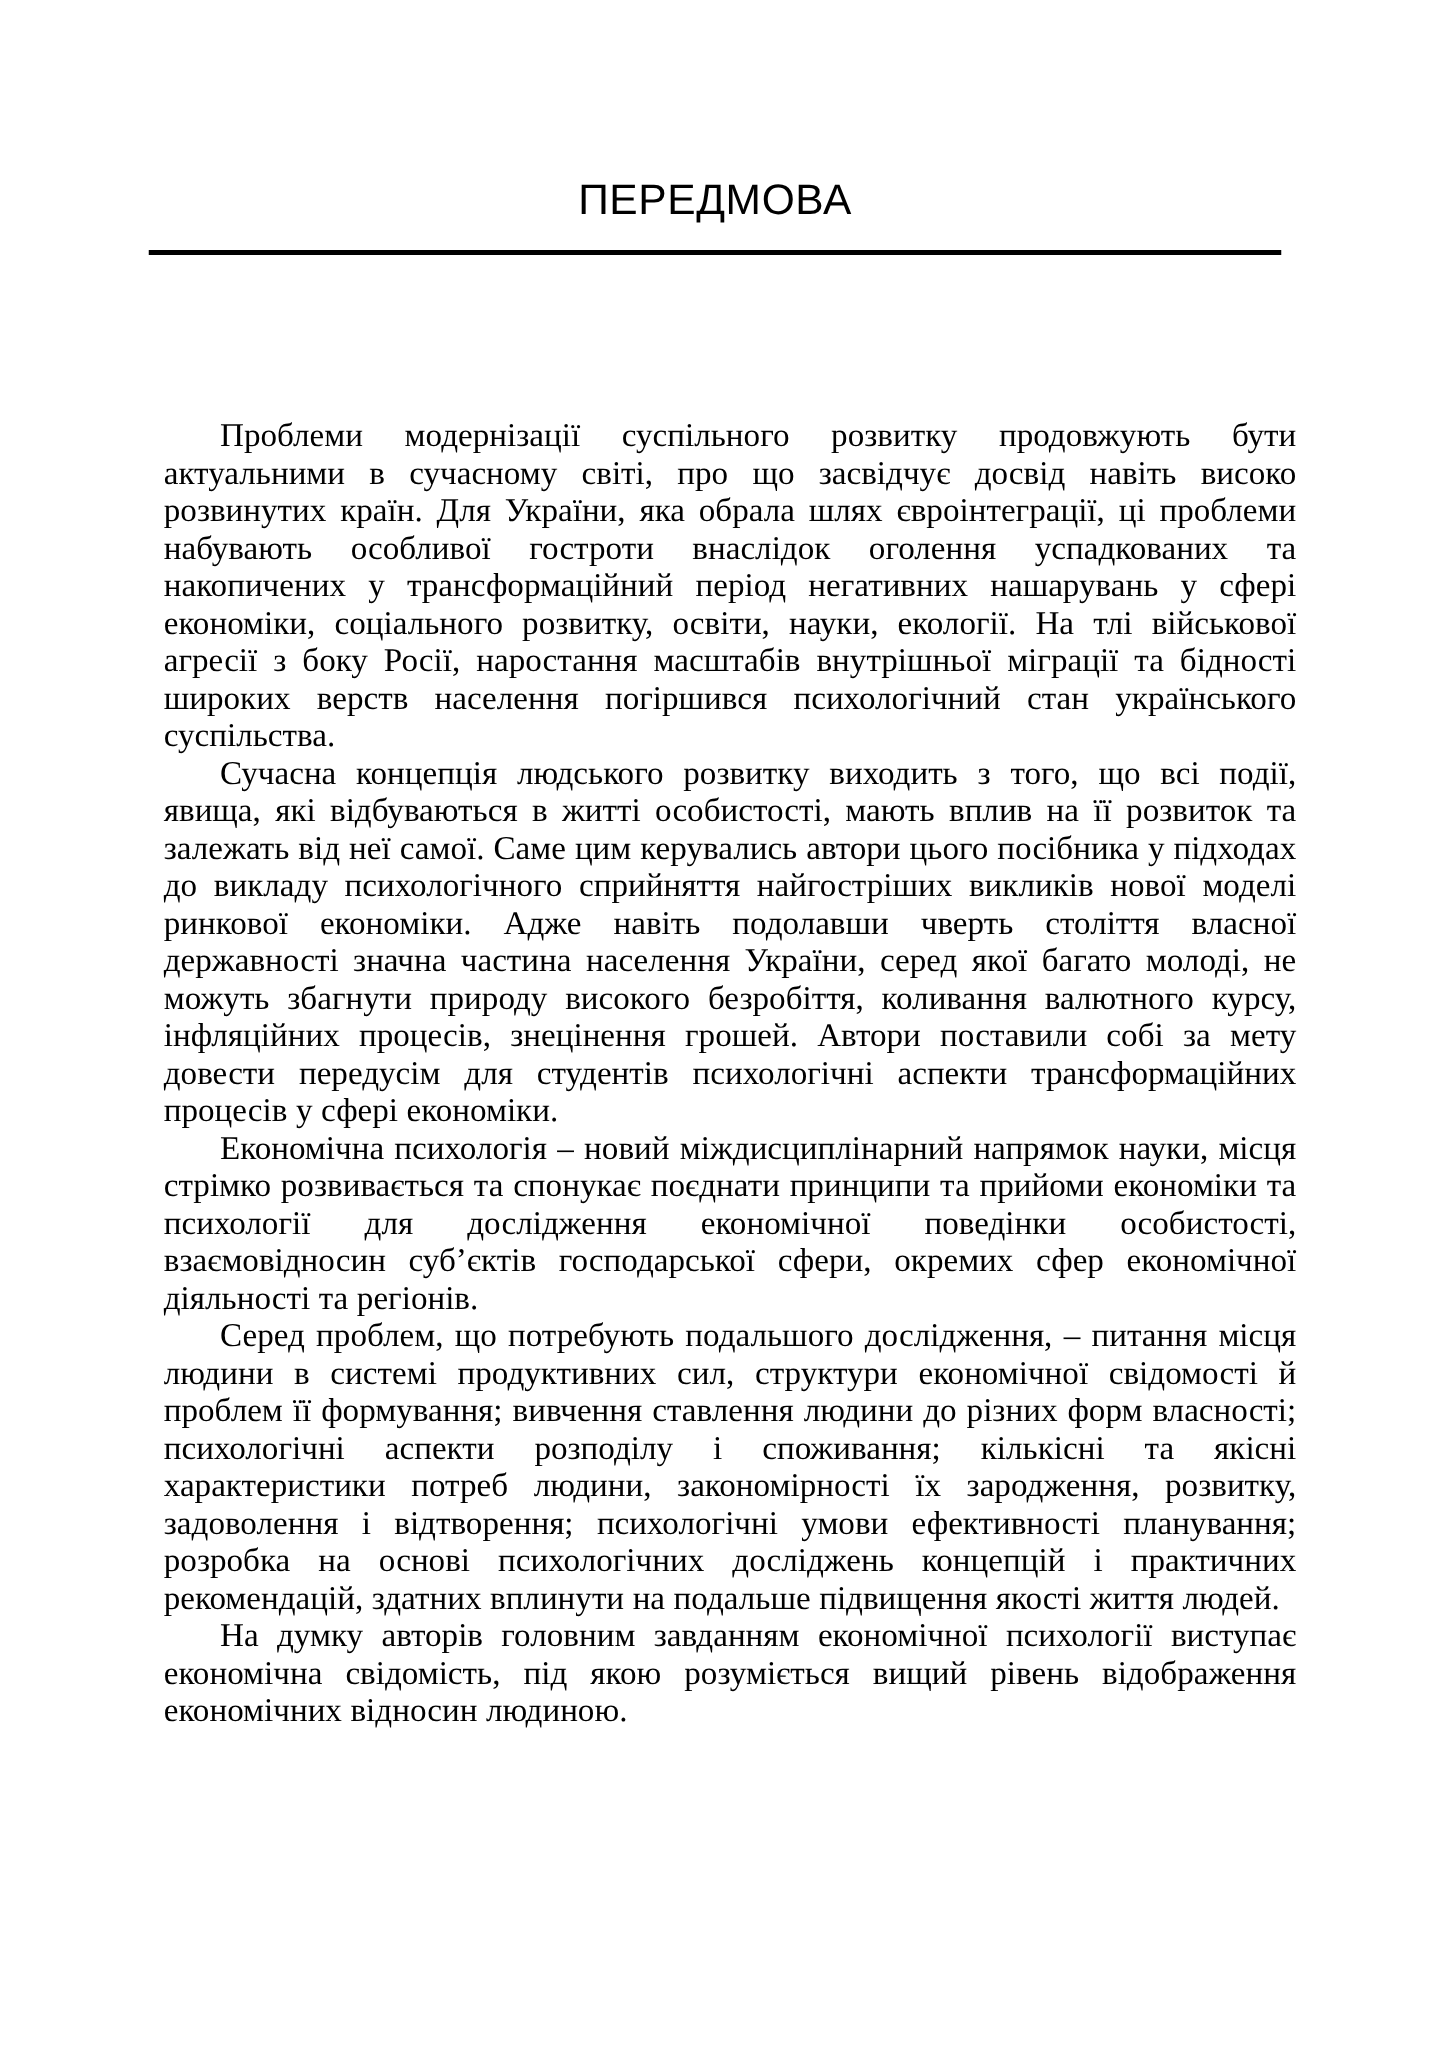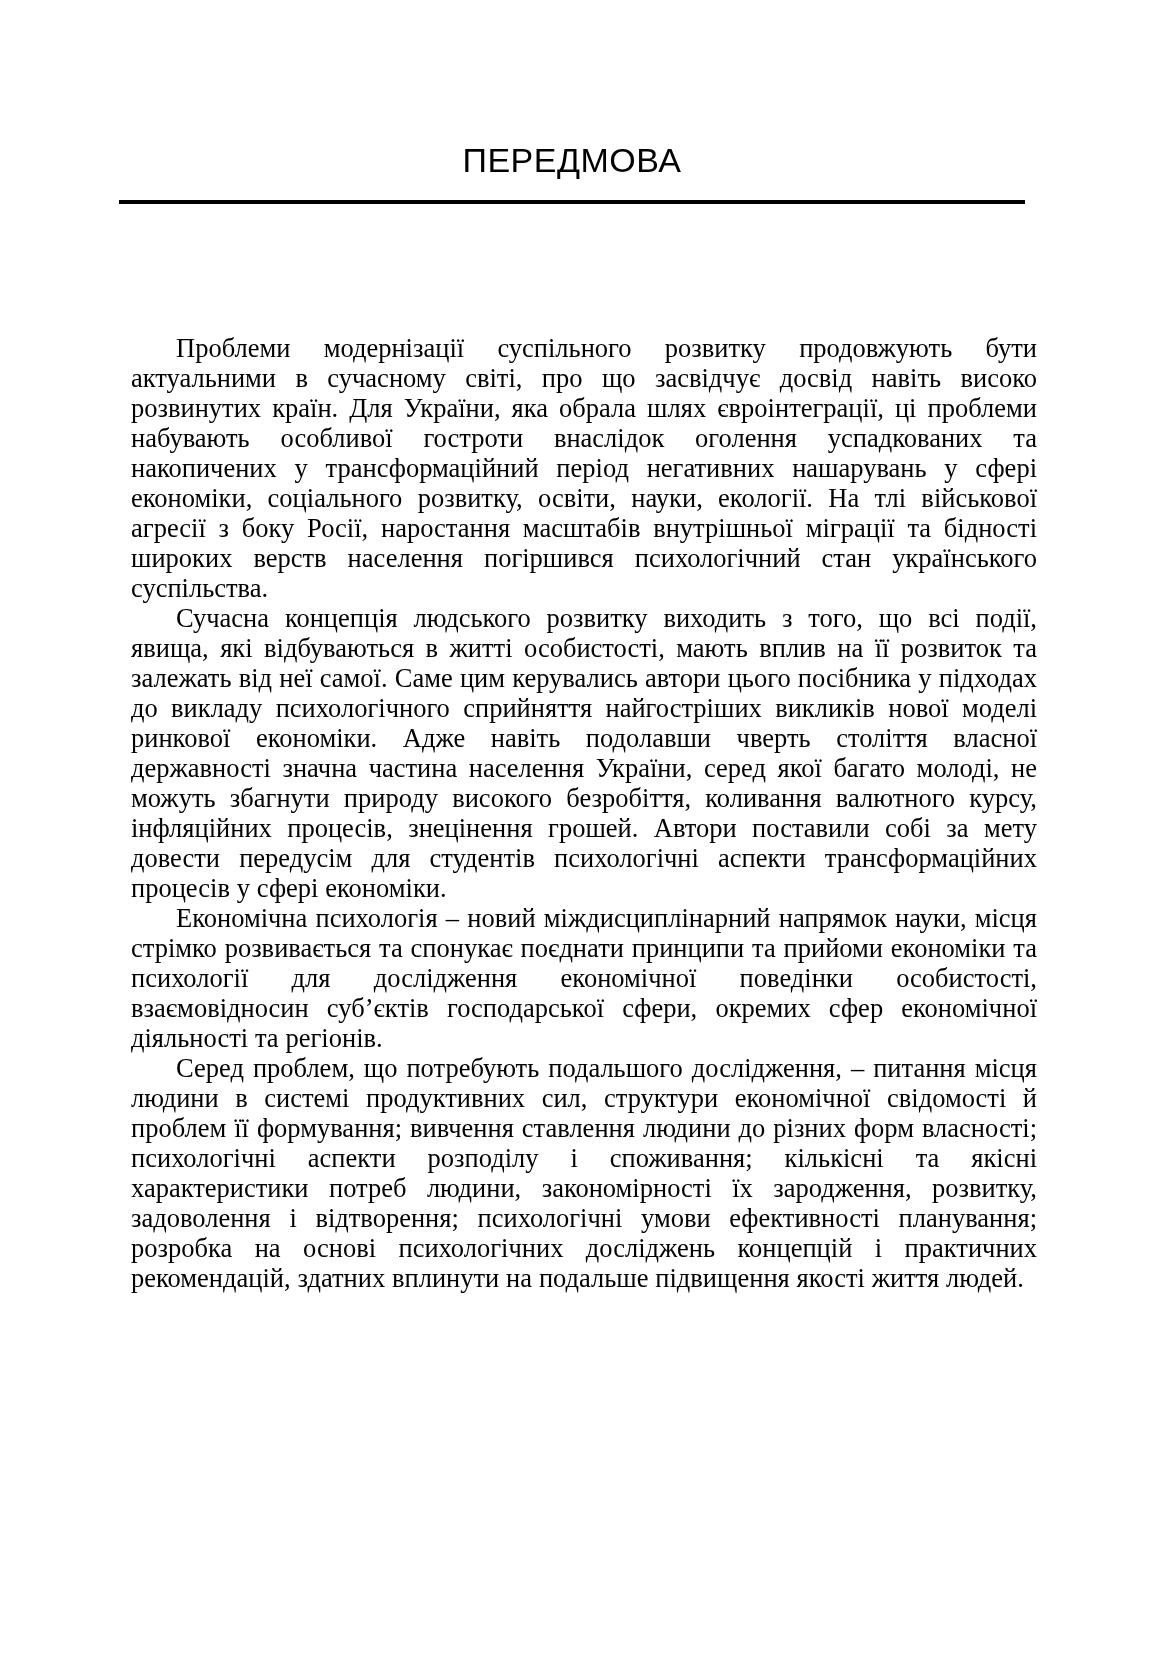--- a/index.html
+++ b/index.html
@@ -85,6 +85,7 @@
     <p class="para">Сучасна концепція людського розвитку виходить з того, що всі події, явища, які відбуваються в житті особистості, мають вплив на її розвиток та залежать від неї самої. Саме цим керувались автори цього посібника у підходах до викладу психологічного сприйняття найгостріших викликів нової моделі ринкової економіки. Адже навіть подолавши чверть століття власної державності значна частина населення України, серед якої багато молоді, не можуть збагнути природу високого безробіття, коливання валютного курсу, інфляційних процесів, знецінення грошей. Автори  поставили собі за мету довести передусім для студентів психологічні аспекти трансформаційних процесів у сфері економіки.</p>
     <p class="para">Економічна психологія – новий міждисциплінарний напрямок науки, місця стрімко розвивається та спонукає поєднати принципи та прийоми економіки та психології для дослідження економічної поведінки особистості, взаємовідносин суб’єктів господарської сфери, окремих сфер економічної діяльності та регіонів.</p>
     <p class="para">Серед проблем, що потребують подальшого дослідження, – питання місця людини в системі продуктивних сил, структури економічної свідомості й проблем її формування; вивчення ставлення людини до різних форм власності; психологічні аспекти розподілу і споживання; кількісні та якісні характеристики потреб людини, закономірності їх зародження, розвитку, задоволення і відтворення; психологічні умови ефективності планування; розробка на основі психологічних досліджень концепцій і практичних рекомендацій, здатних вплинути на подальше підвищення якості життя людей.</p>
+    <p class="para">На думку авторів головним завданням економічної психології виступає економічна свідомість, під якою розуміється вищий рівень відображення економічних відносин людиною.</p>
   </div>
 
 </div>

